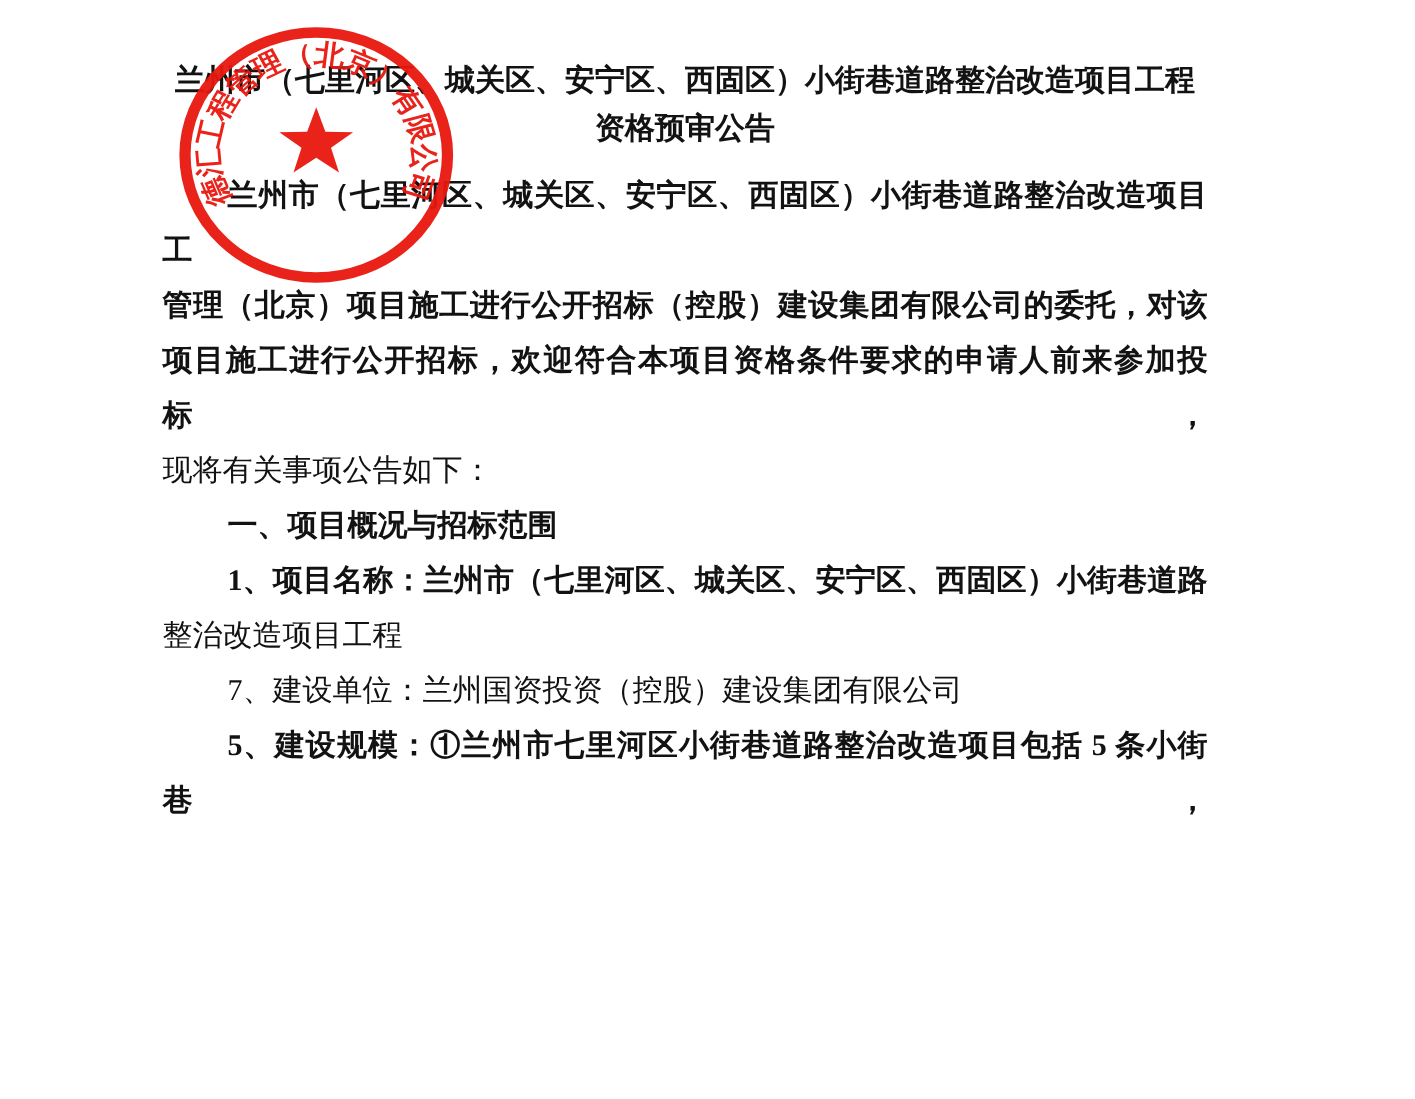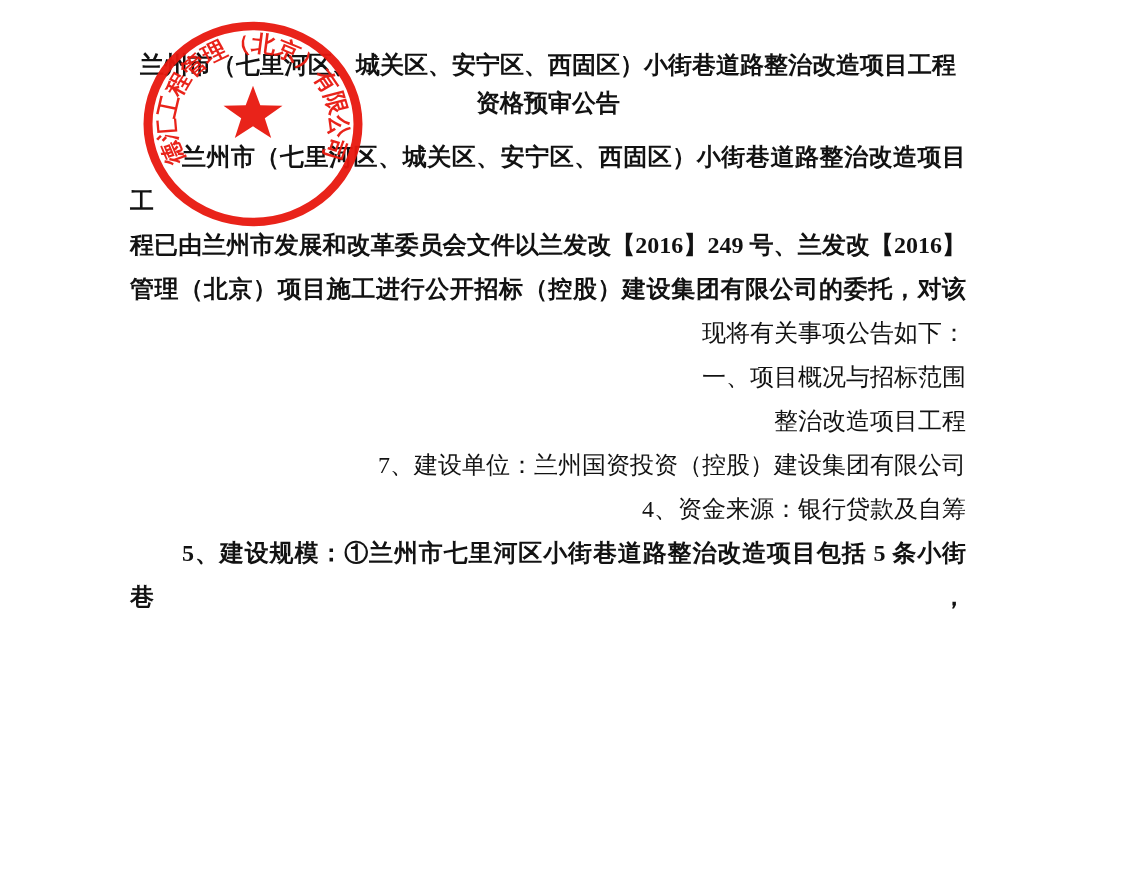--- a/index.html
+++ b/index.html
@@ -65,7 +65,6 @@
 
     <div class="body-block">
       <div class="line just indent">兰州市（七里河区、城关区、安宁区、西固区）小街巷道路整治改造项目工</div>
-      <div class="line just">程已由兰州市发展和改革委员会文件以兰发改【2016】249 号、兰发改【2016】</div>
       <div class="line just">管理（北京）项目施工进行公开招标（控股）建设集团有限公司的委托，对该</div>
       <div class="line">现将有关事项公告如下：</div>
     </div>

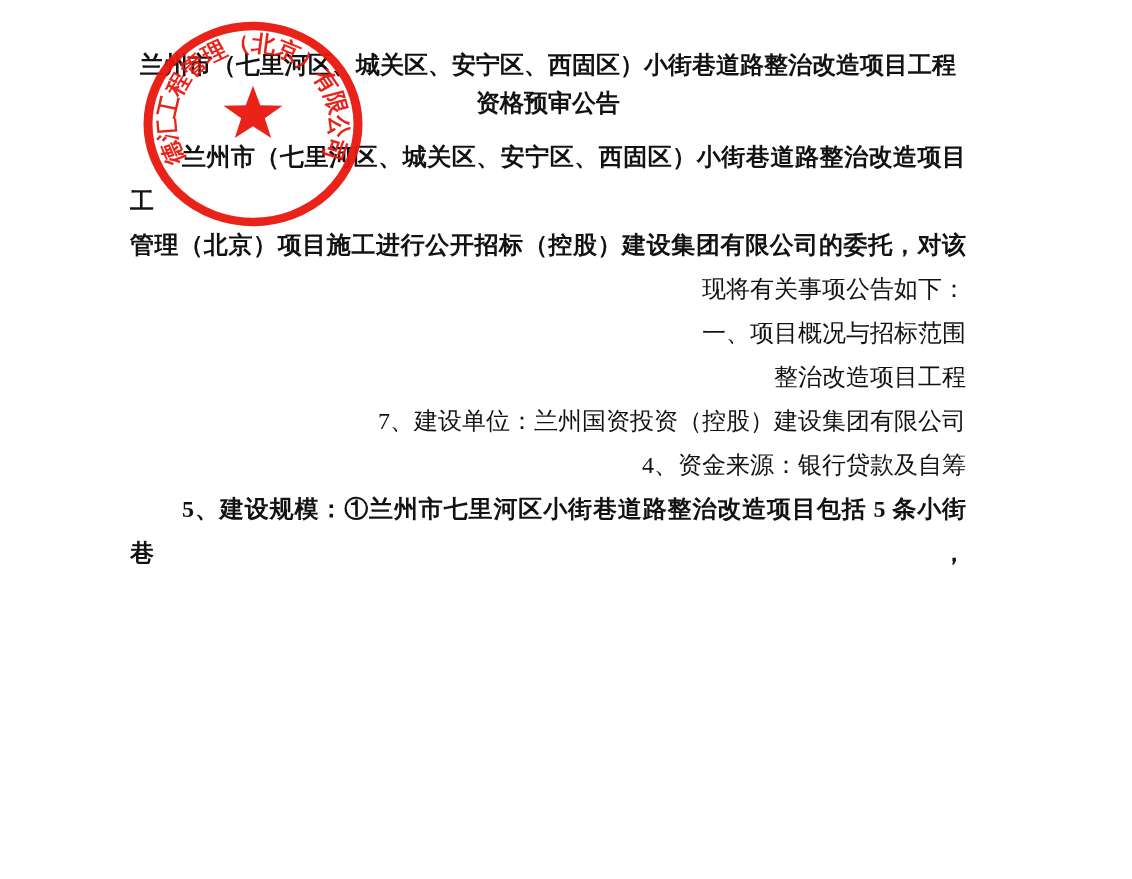--- a/index.html
+++ b/index.html
@@ -66,6 +66,7 @@
     <div class="body-block">
       <div class="line just indent">兰州市（七里河区、城关区、安宁区、西固区）小街巷道路整治改造项目工</div>
       <div class="line just">管理（北京）项目施工进行公开招标（控股）建设集团有限公司的委托，对该</div>
+      <div class="line just">项目施工进行公开招标，欢迎符合本项目资格条件要求的申请人前来参加投标，</div>
       <div class="line">现将有关事项公告如下：</div>
     </div>
 

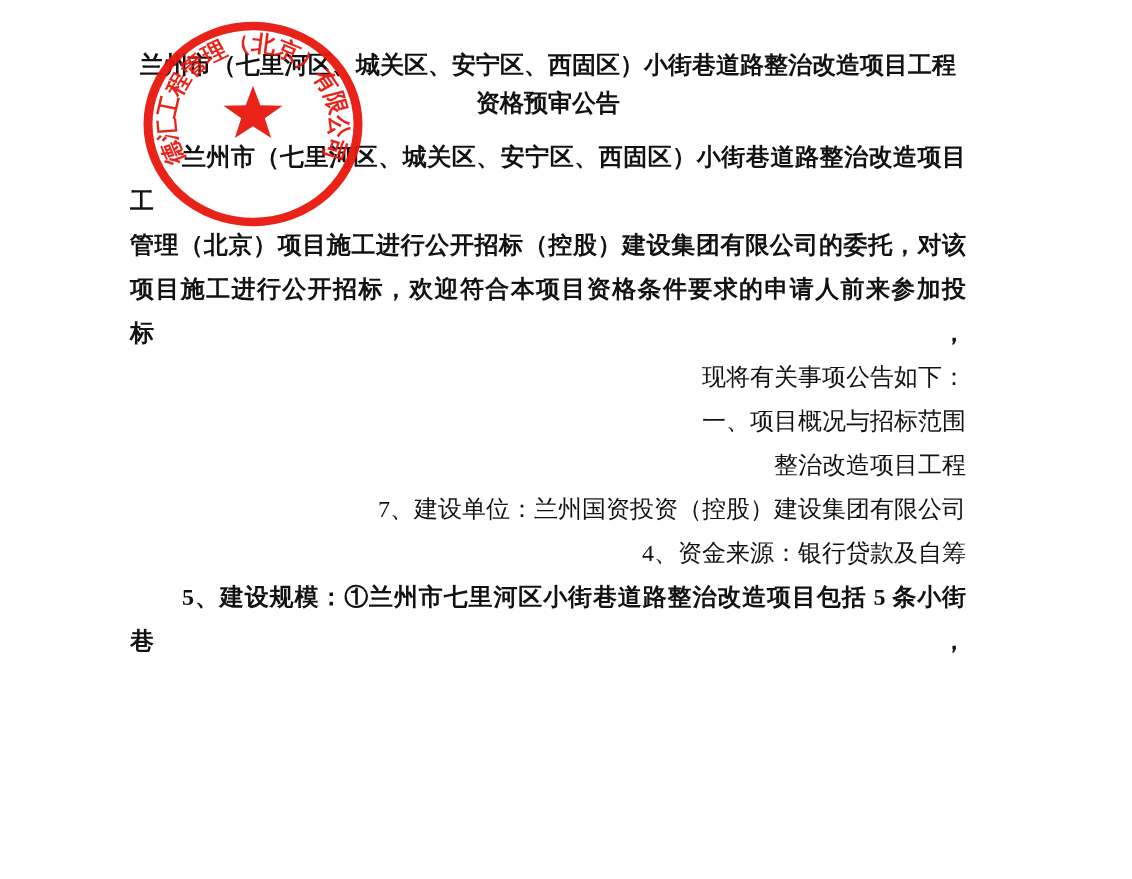--- a/index.html
+++ b/index.html
@@ -28,7 +28,7 @@
     font-size:24px;
     line-height:44px;
     white-space:normal;
-    text-align:right;
+    text-align:left;
   }
   .just {
     text-align:justify;

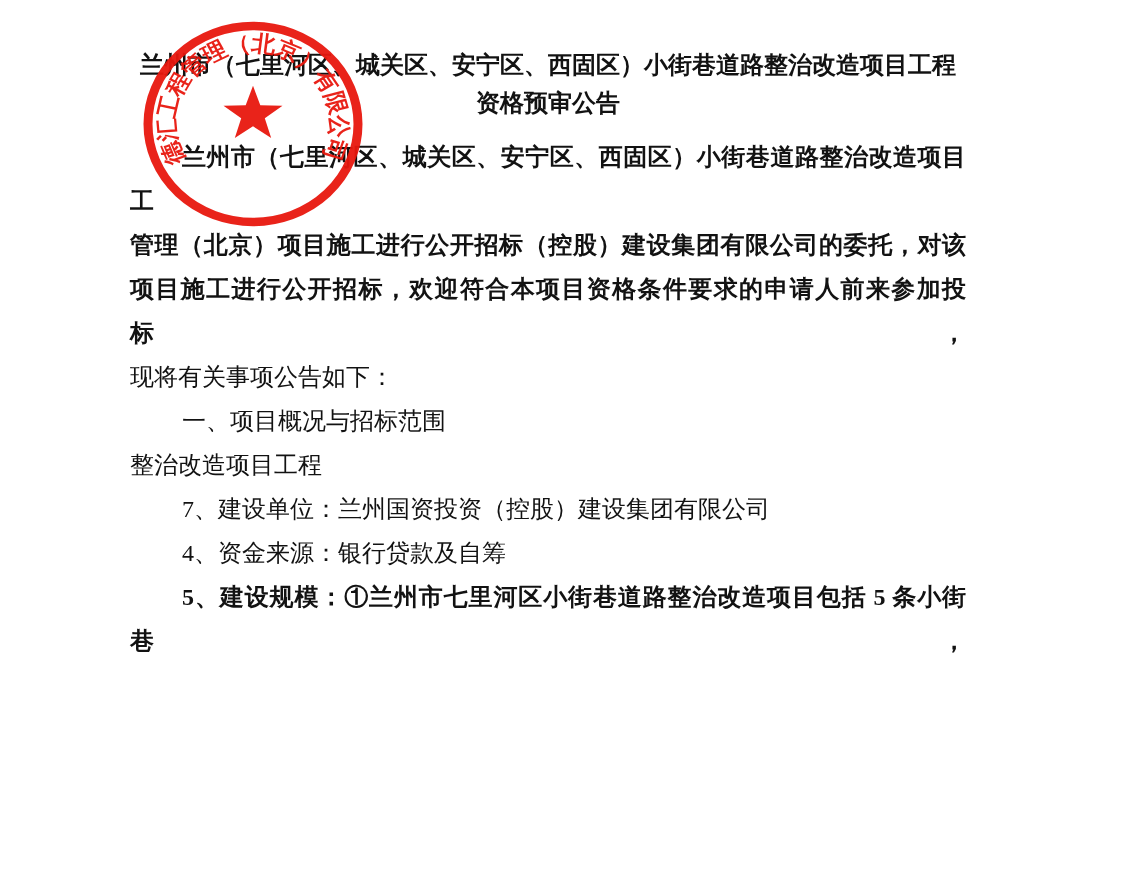--- a/index.html
+++ b/index.html
@@ -36,7 +36,7 @@
     font-weight:bold;
   }
   .indent { text-indent:52px; }
-  .bold { font-weight:normal; }
+  .bold { font-weight:bold; }
   .seal {
     position:absolute;
     left:133px; top:12px;

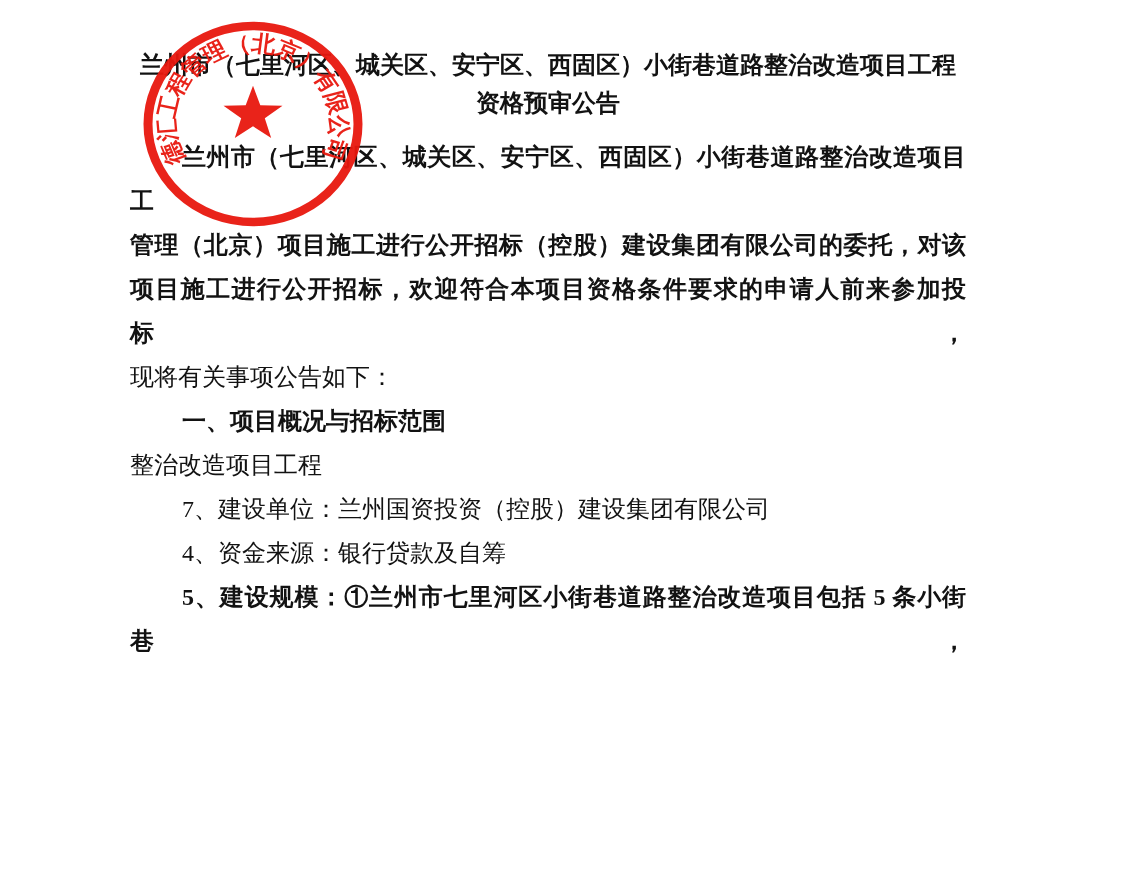--- a/index.html
+++ b/index.html
@@ -74,6 +74,7 @@
       <div class="line bold indent">一、项目概况与招标范围</div>
 
       <div>
+        <div class="line just indent">1、项目名称：兰州市（七里河区、城关区、安宁区、西固区）小街巷道路</div>
         <div class="line">整治改造项目工程</div>
       </div>
 

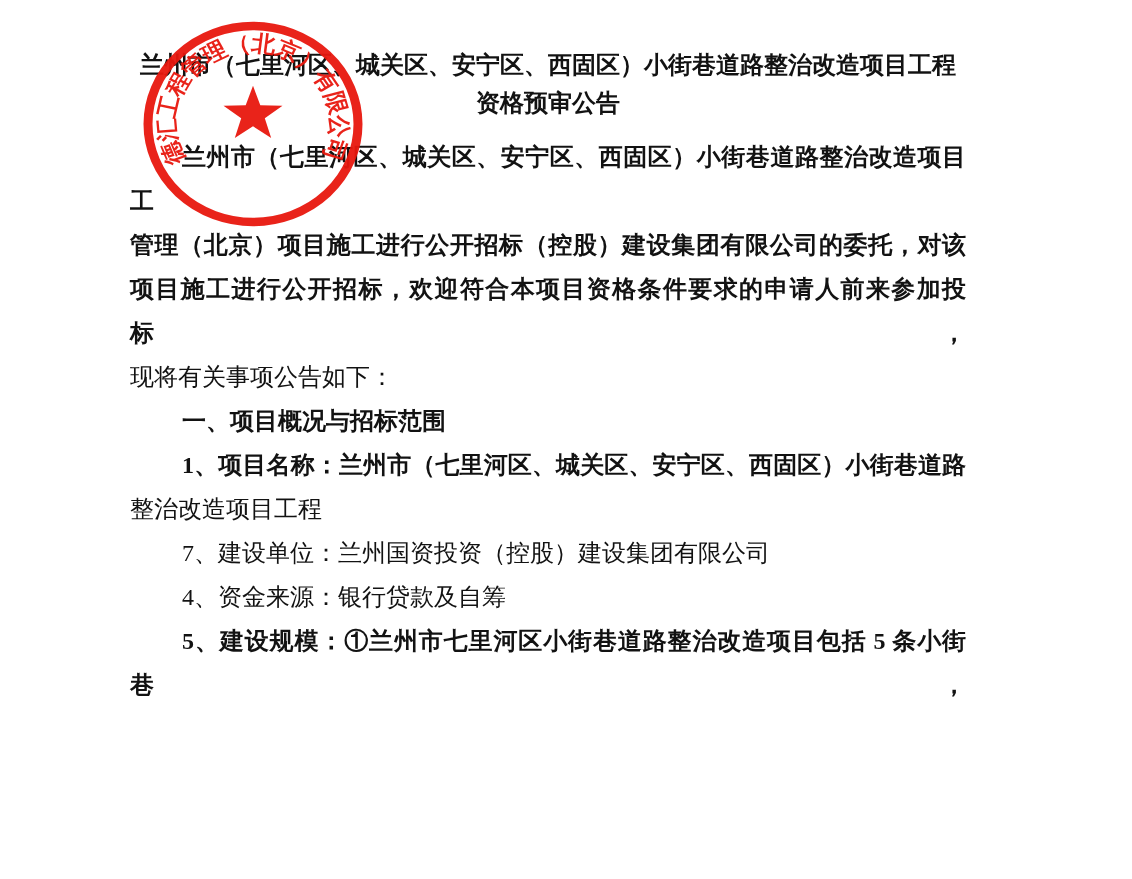--- a/index.html
+++ b/index.html
@@ -79,7 +79,6 @@
       </div>
 
       <div class="line indent">7、建设单位：兰州国资投资（控股）建设集团有限公司</div>
-      <div class="line indent">4、资金来源：银行贷款及自筹</div>
 
       <div>
         <div class="line just indent">5、建设规模：①兰州市七里河区小街巷道路整治改造项目包括 5 条小街巷，</div>

